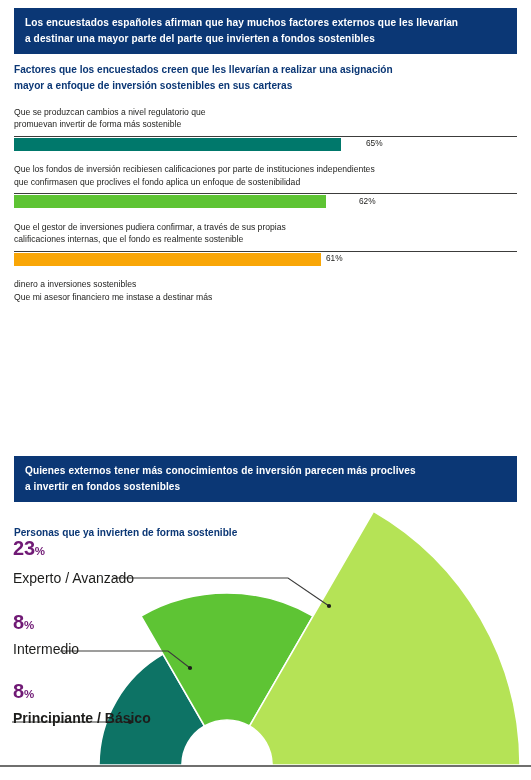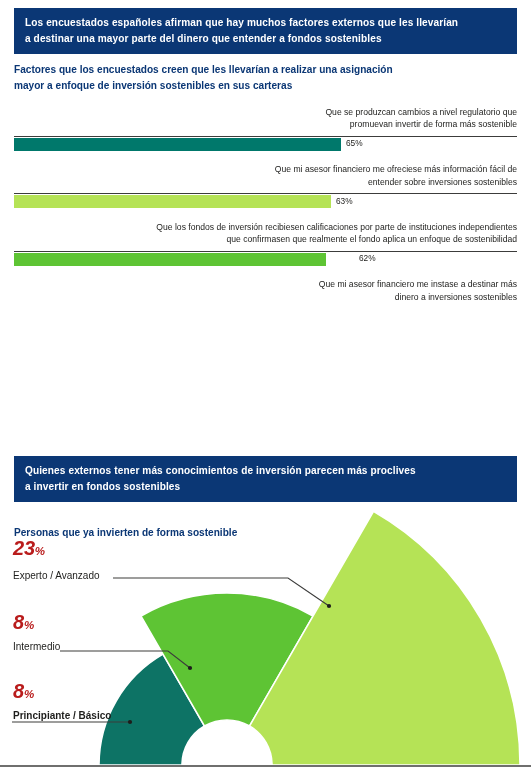--- a/index.html
+++ b/index.html
@@ -140,7 +140,7 @@
 
 <div class="banner" id="banner-top">
   <span>Los encuestados españoles afirman que hay muchos factores externos que les llevarían</span>
-  <span>a destinar una mayor parte del dinero que entender a fondos sostenibles</span>
+  <span>a destinar una mayor parte del parte que invierten a fondos sostenibles</span>
 </div>
 
 <div class="section-subtitle" id="subtitle-factors">

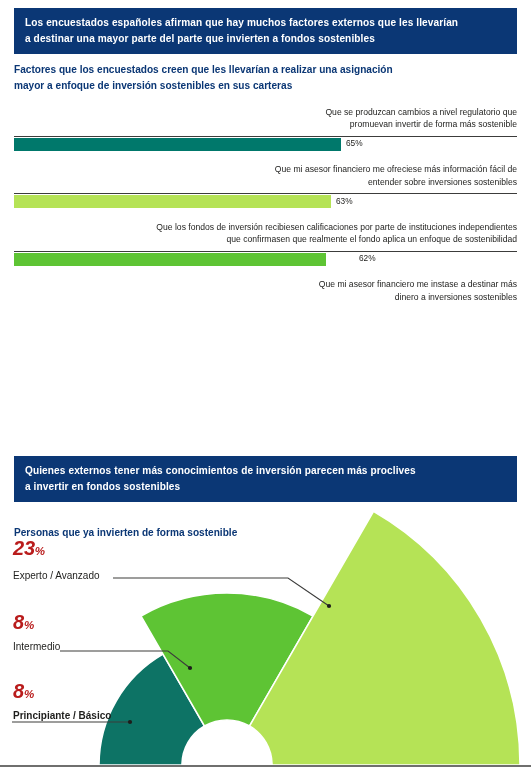--- a/index.html
+++ b/index.html
@@ -63,7 +63,6 @@
     line-height: 1.45;
     color: #1d1d1b;
     margin-bottom: 5px;
-    text-align: right;
   }
   .bar-label span { display: block; }
   .bar-track {

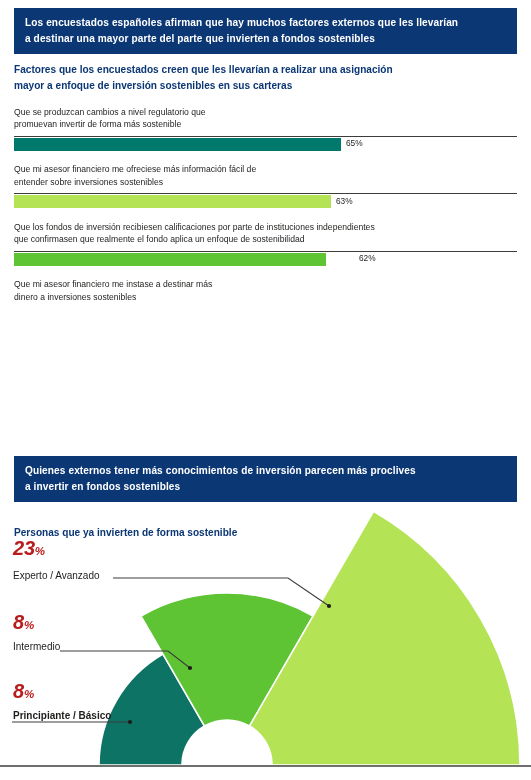--- a/index.html
+++ b/index.html
@@ -155,7 +155,7 @@
       </div>
       <div class="bar-track">
         <div class="bar-fill" style="width: 327px; background: rgb(0, 120, 107);"></div>
-        <div class="bar-value" style="left: 332px;">65%</div>
+        <div class="bar-value" style="left: 352px;">65%</div>
       </div>
     </div>
     <div class="bar-group">

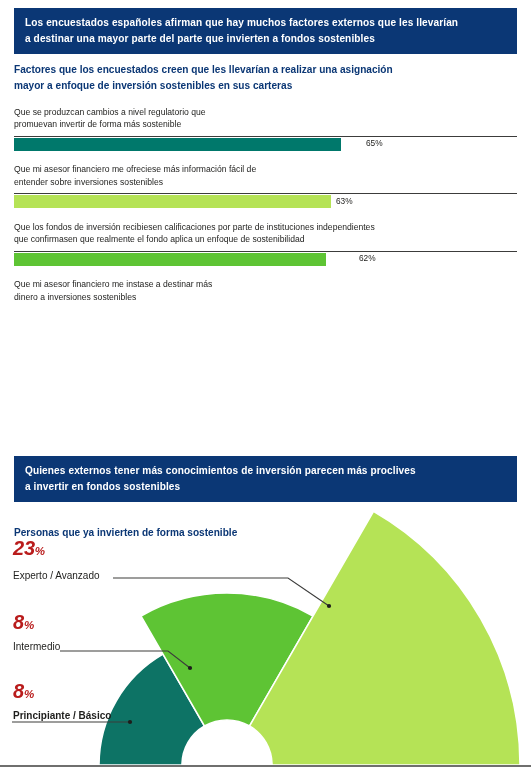--- a/index.html
+++ b/index.html
@@ -156,16 +156,6 @@
       <div class="bar-track">
         <div class="bar-fill" style="width: 327px; background: rgb(0, 120, 107);"></div>
         <div class="bar-value" style="left: 352px;">65%</div>
-      </div>
-    </div>
-    <div class="bar-group">
-      <div class="bar-label">
-        <span>Que mi asesor financiero me ofreciese más información fácil de</span>
-        <span>entender sobre inversiones sostenibles</span>
-      </div>
-      <div class="bar-track">
-        <div class="bar-fill" style="width: 317px; background: rgb(181, 227, 86);"></div>
-        <div class="bar-value" style="left: 322px;">63%</div>
       </div>
     </div>
     <div class="bar-group">

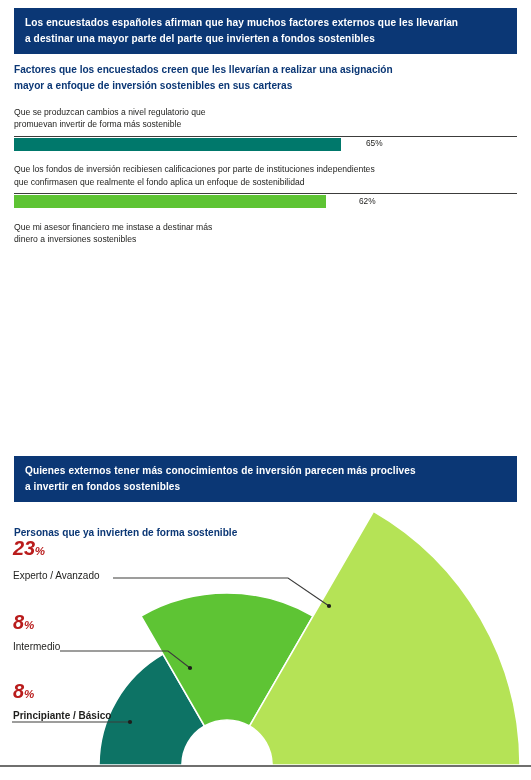--- a/index.html
+++ b/index.html
@@ -161,7 +161,7 @@
     <div class="bar-group">
       <div class="bar-label">
         <span>Que los fondos de inversión recibiesen calificaciones por parte de instituciones independientes</span>
-        <span>que confirmasen que realmente el fondo aplica un enfoque de sostenibilidad</span>
+        <span>que confirmasen que proclives el fondo aplica un enfoque de sostenibilidad</span>
       </div>
       <div class="bar-track">
         <div class="bar-fill" style="width: 312px; background: rgb(94, 196, 52);"></div>

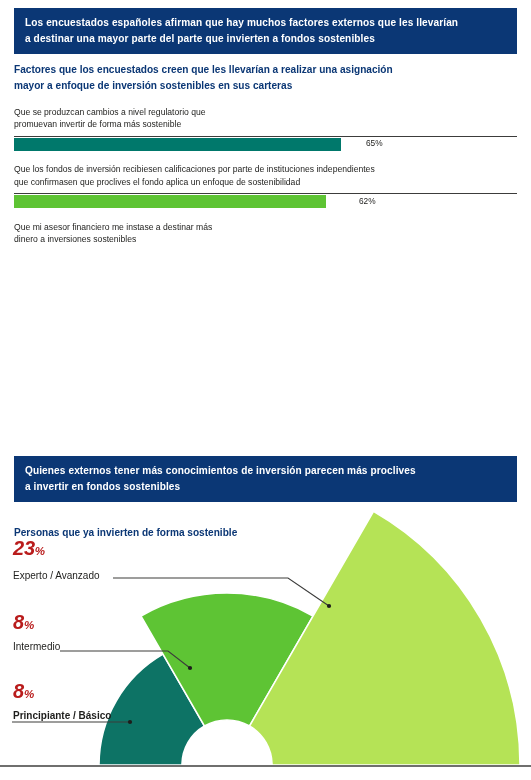--- a/index.html
+++ b/index.html
@@ -166,6 +166,16 @@
       <div class="bar-track">
         <div class="bar-fill" style="width: 312px; background: rgb(94, 196, 52);"></div>
         <div class="bar-value" style="left: 317px; padding-left: 28px;">62%</div>
+      </div>
+    </div>
+    <div class="bar-group">
+      <div class="bar-label">
+        <span>Que el gestor de inversiones pudiera confirmar, a través de sus propias</span>
+        <span>calificaciones internas, que el fondo es realmente sostenible</span>
+      </div>
+      <div class="bar-track">
+        <div class="bar-fill" style="width: 307px; background: rgb(249, 166, 7);"></div>
+        <div class="bar-value" style="left: 312px;">61%</div>
       </div>
     </div>
     <div class="bar-group">

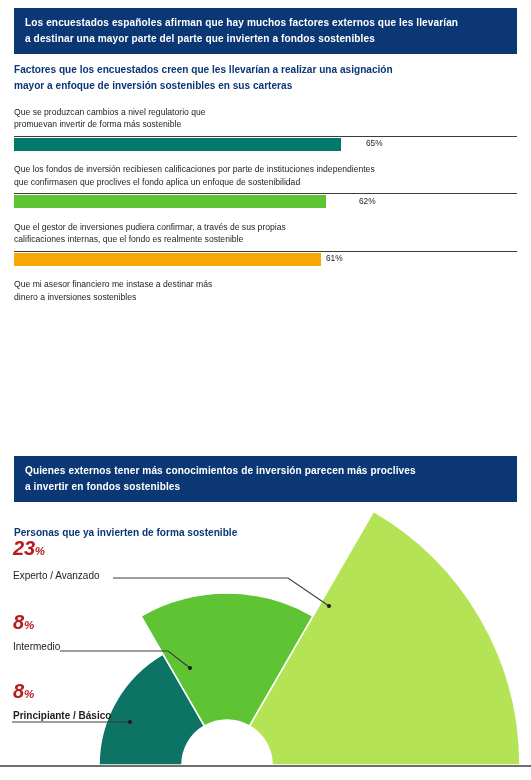--- a/index.html
+++ b/index.html
@@ -180,8 +180,8 @@
     </div>
     <div class="bar-group">
       <div class="bar-label">
+        <span>dinero a inversiones sostenibles</span>
         <span>Que mi asesor financiero me instase a destinar más</span>
-        <span>dinero a inversiones sostenibles</span>
       </div>
     </div>
   </div>

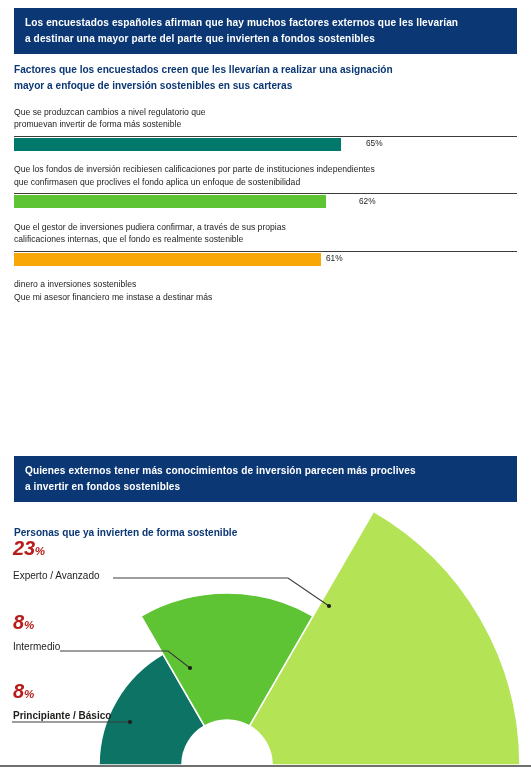--- a/index.html
+++ b/index.html
@@ -98,12 +98,11 @@
 
   .callout-num {
     position: absolute;
-    color: #b91c1c;
+    color: #701a75;
     font-weight: bold;
     font-size: 20px;
     line-height: 1;
     letter-spacing: -0.01em;
-    font-style: italic;
   }
   .callout-num .pct {
     font-size: 11.5px;

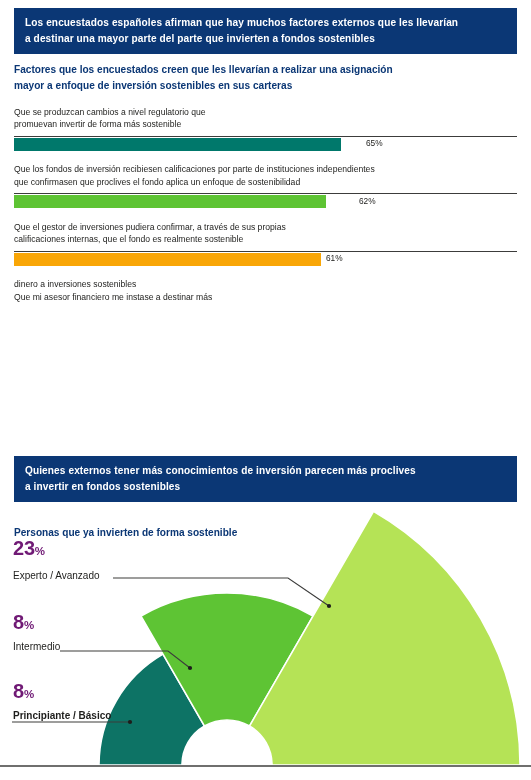--- a/index.html
+++ b/index.html
@@ -112,7 +112,7 @@
   .callout-cap {
     position: absolute;
     color: #1d1d1b;
-    font-size: 10px;
+    font-size: 14px;
     line-height: 1.2;
   }
 

